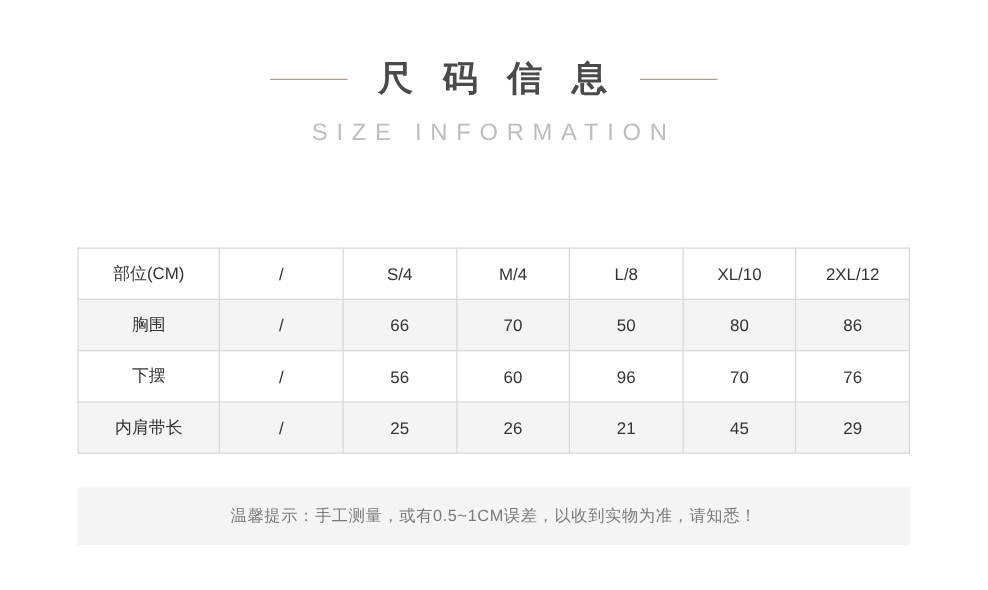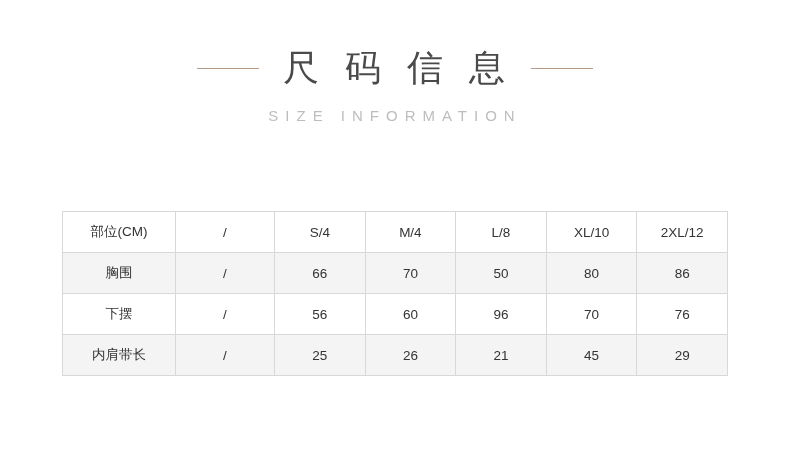--- a/index.html
+++ b/index.html
@@ -42,10 +42,10 @@
     background: #b79a86;
   }
   .main-title {
-    font-size: 36px;
+    font-size: 28px;
     letter-spacing: 8px;
     color: #4a4a4a;
-    font-weight: 400;
+    font-weight: 700;
     white-space: nowrap;
     padding-left: 6px;
   }

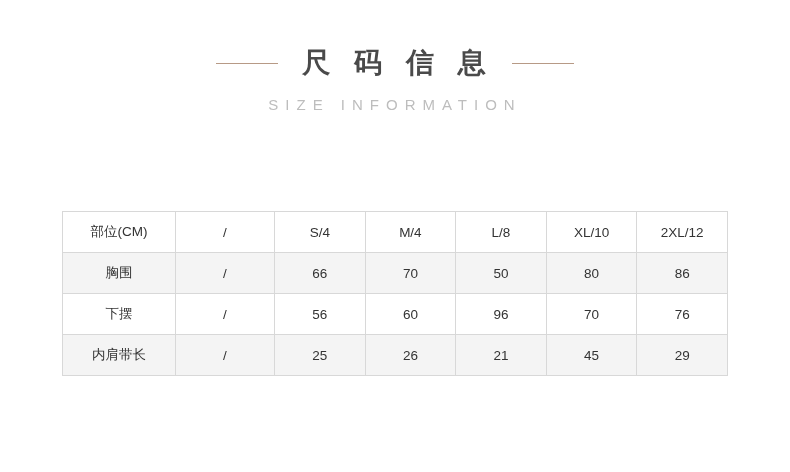--- a/index.html
+++ b/index.html
@@ -51,7 +51,7 @@
   }
   .sub-title {
     margin-top: 14px;
-    font-size: 15px;
+    font-size: 19px;
     letter-spacing: 7px;
     color: #bdbdbd;
     font-weight: 400;

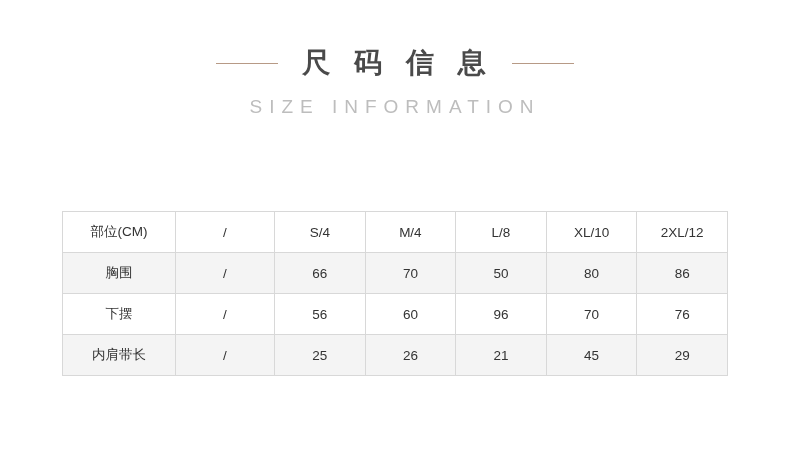--- a/index.html
+++ b/index.html
@@ -63,7 +63,6 @@
     top: 198px;
     left: 62px;
     width: 606px;
-    margin-top: 13px;
   }
   table.size-table {
     width: 666px;

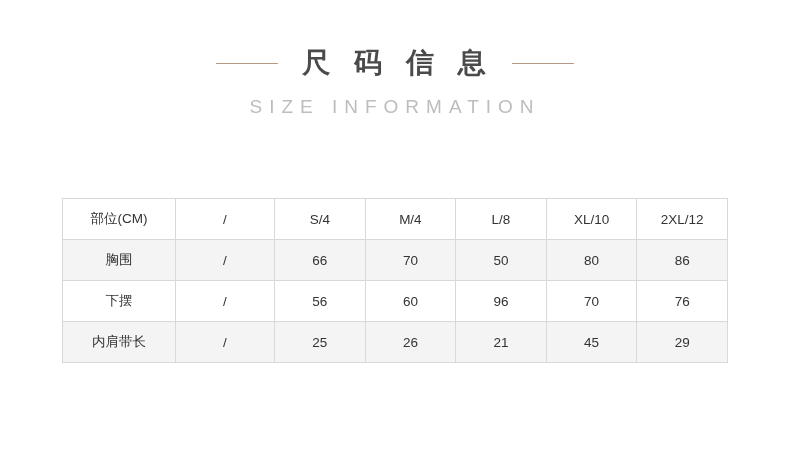--- a/index.html
+++ b/index.html
@@ -169,6 +169,9 @@
     </table>
   </div>
 
+  <div class="note-bar">
+    <span class="note-text">温馨提示：手工测量，或有0.5~1CM误差，以收到实物为准，请知悉！</span>
+  </div>
 
 </div>
 

